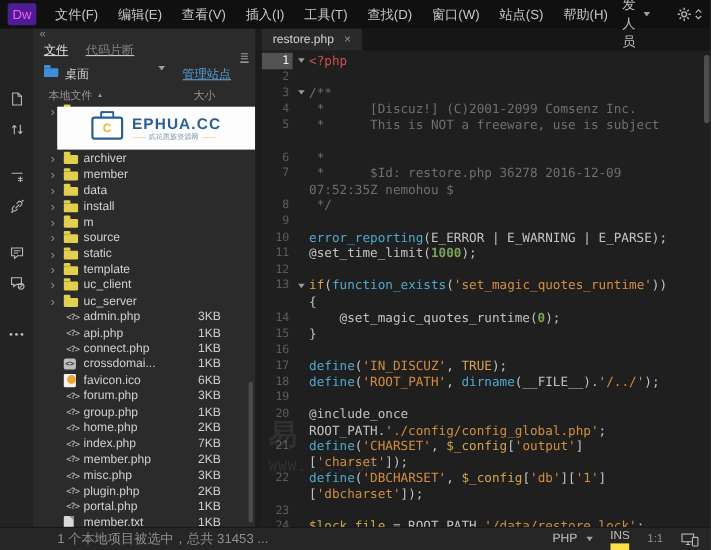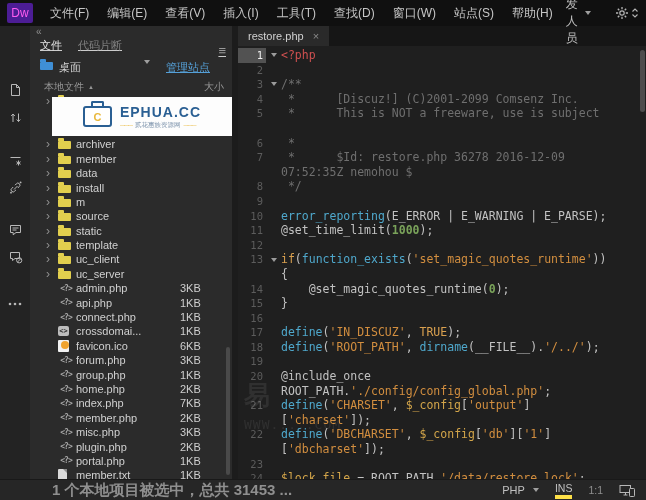--- a/index.html
+++ b/index.html
@@ -43,7 +43,7 @@
   .site-select .tri-down{margin-left:auto;}
   .manage-link{margin-left:16px;font-size:11px;color:#55a0d8;text-decoration:underline;}
   .cols-row{height:15px;display:flex;align-items:center;padding:0 0 0 14px;font-size:10px;color:#969696;}
-  .col-size{margin-left:auto;margin-right:8px;}
+  .col-size{margin-left:auto;margin-right:36px;}
   .sort-arrow{font-size:6px;margin-left:4px;color:#969696;}
 
   .tree{flex:1;position:relative;overflow:hidden;}

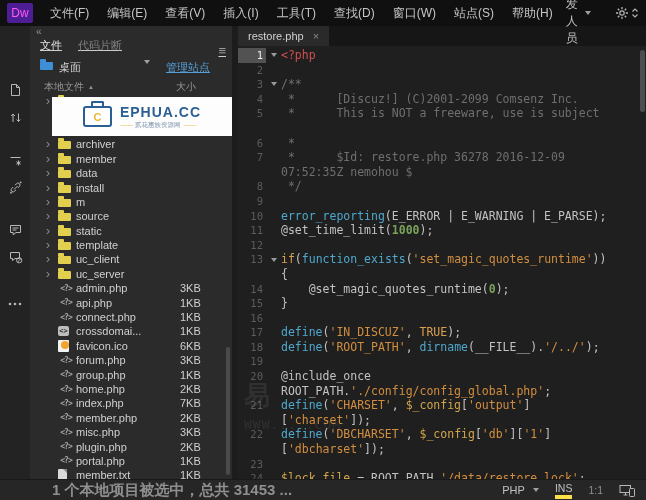--- a/index.html
+++ b/index.html
@@ -111,7 +111,7 @@
   .statusbar{position:absolute;left:0;right:0;bottom:0;height:21px;background:#262626;
              display:flex;align-items:center;border-top:1px solid #191919;box-sizing:border-box;z-index:15;}
   .status-left{display:flex;align-items:center;gap:9px;padding-left:34px;width:200px;flex:none;}
-  .status-text{font-size:15px;color:#8f8f8f;white-space:nowrap;font-weight:bold;}
+  .status-text{font-size:12px;color:#8f8f8f;white-space:nowrap;}
   .status-right{margin-left:auto;display:flex;align-items:center;gap:16px;padding-right:10px;}
   .lang-select{display:flex;align-items:center;gap:8px;font-size:11px;color:#c0c0c0;}
   .ins-mode{font-size:10.5px;color:#c0c0c0;border-bottom:4px solid #fde047;padding-bottom:1px;}

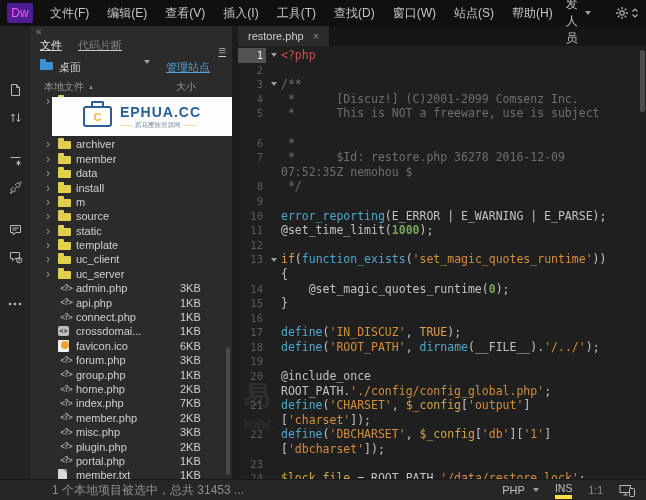--- a/index.html
+++ b/index.html
@@ -114,7 +114,7 @@
   .status-text{font-size:12px;color:#8f8f8f;white-space:nowrap;}
   .status-right{margin-left:auto;display:flex;align-items:center;gap:16px;padding-right:10px;}
   .lang-select{display:flex;align-items:center;gap:8px;font-size:11px;color:#c0c0c0;}
-  .ins-mode{font-size:10.5px;color:#c0c0c0;border-bottom:4px solid #fde047;padding-bottom:1px;}
+  .ins-mode{font-size:10.5px;color:#c0c0c0;border-bottom:6px solid #fde047;padding-bottom:1px;}
   .cursor-pos{font-size:10.5px;color:#8f8f8f;}
 </style>
 </head>

